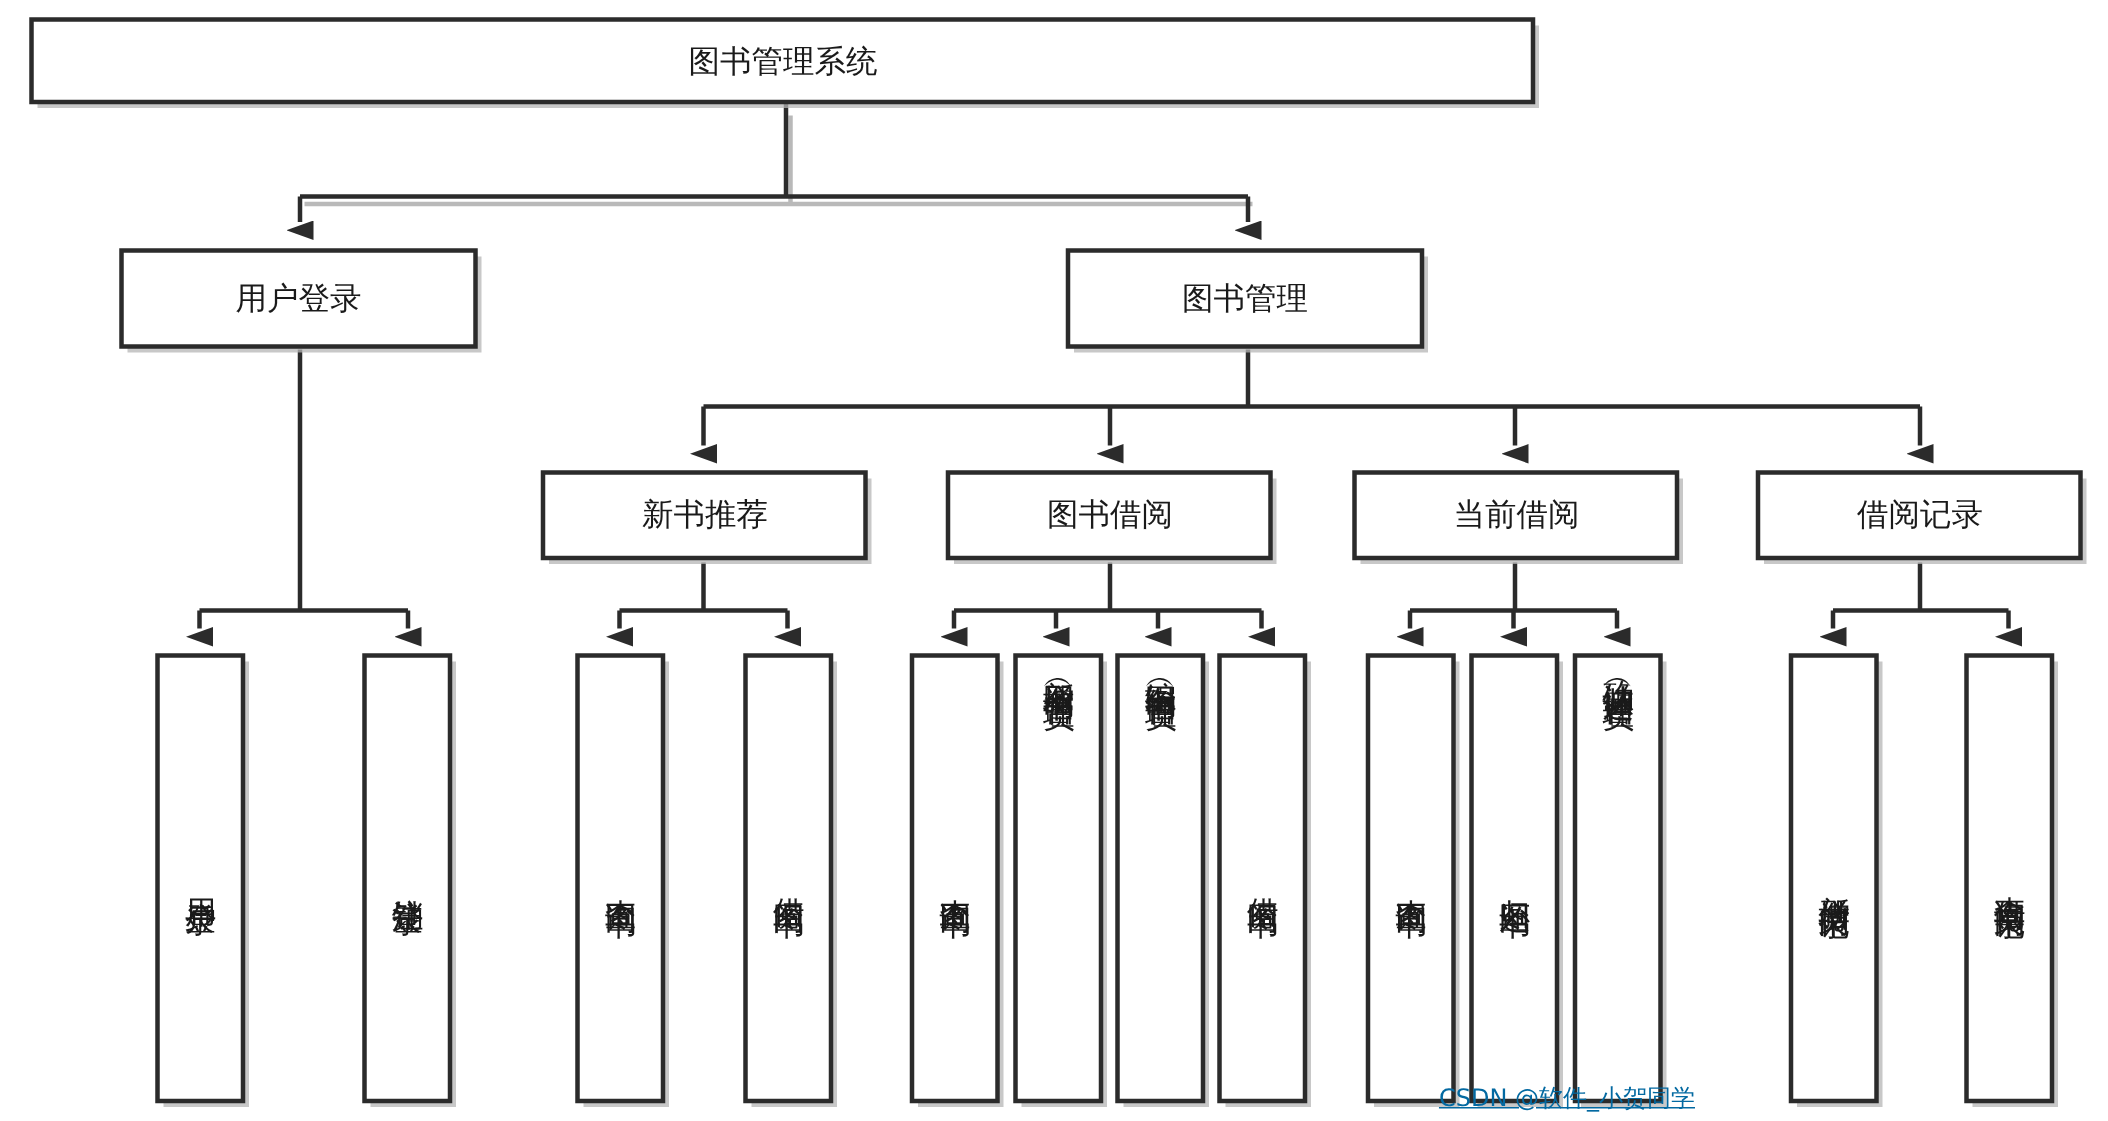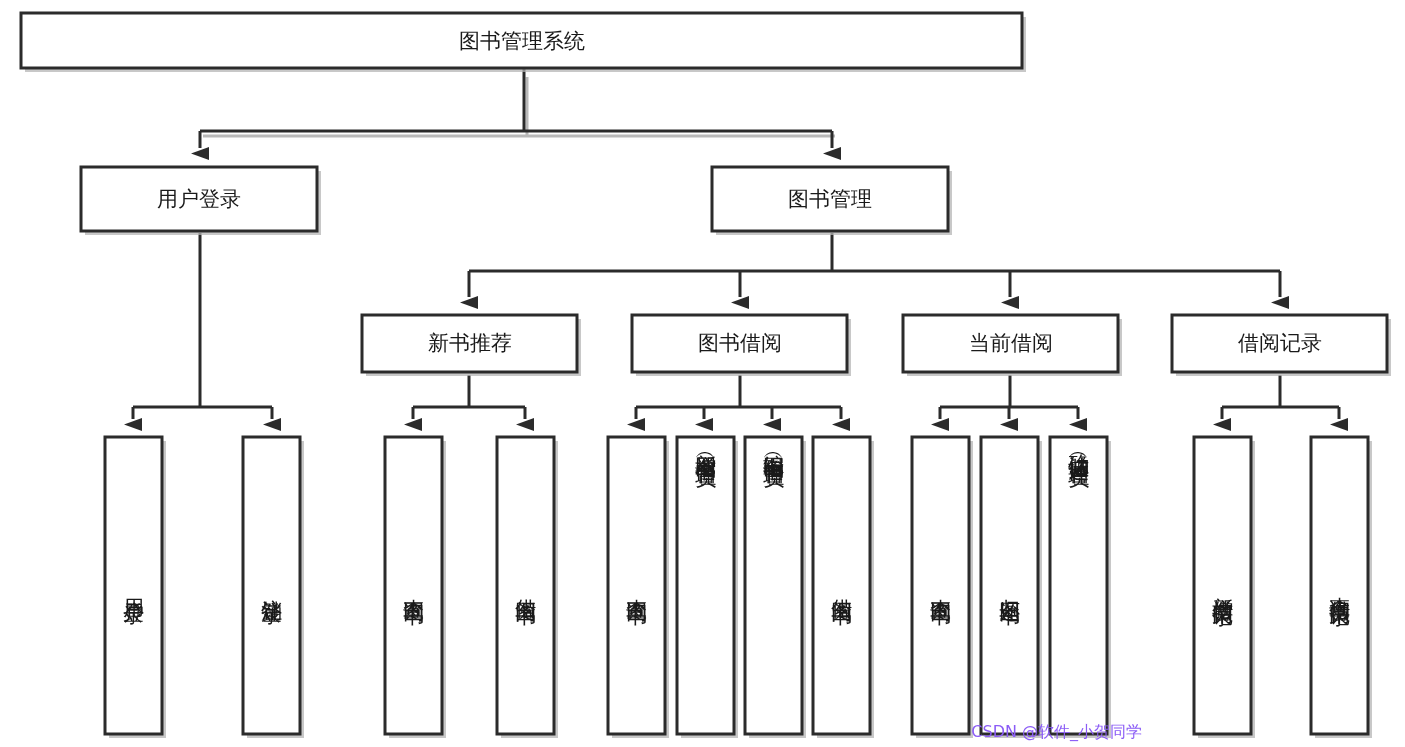--- a/index.html
+++ b/index.html
@@ -76,12 +76,13 @@
   }
   .watermark {
     position: absolute;
-    right: 8px;
+    right: 20px;
     bottom: 4px;
     font-family: "DejaVu Sans", "Liberation Sans", sans-serif;
     font-size: 16px;
-    color: #8b5cf6;
+    color: #0369a1;
     white-space: nowrap;
+    text-decoration: underline;
   }
 </style>
 </head>

